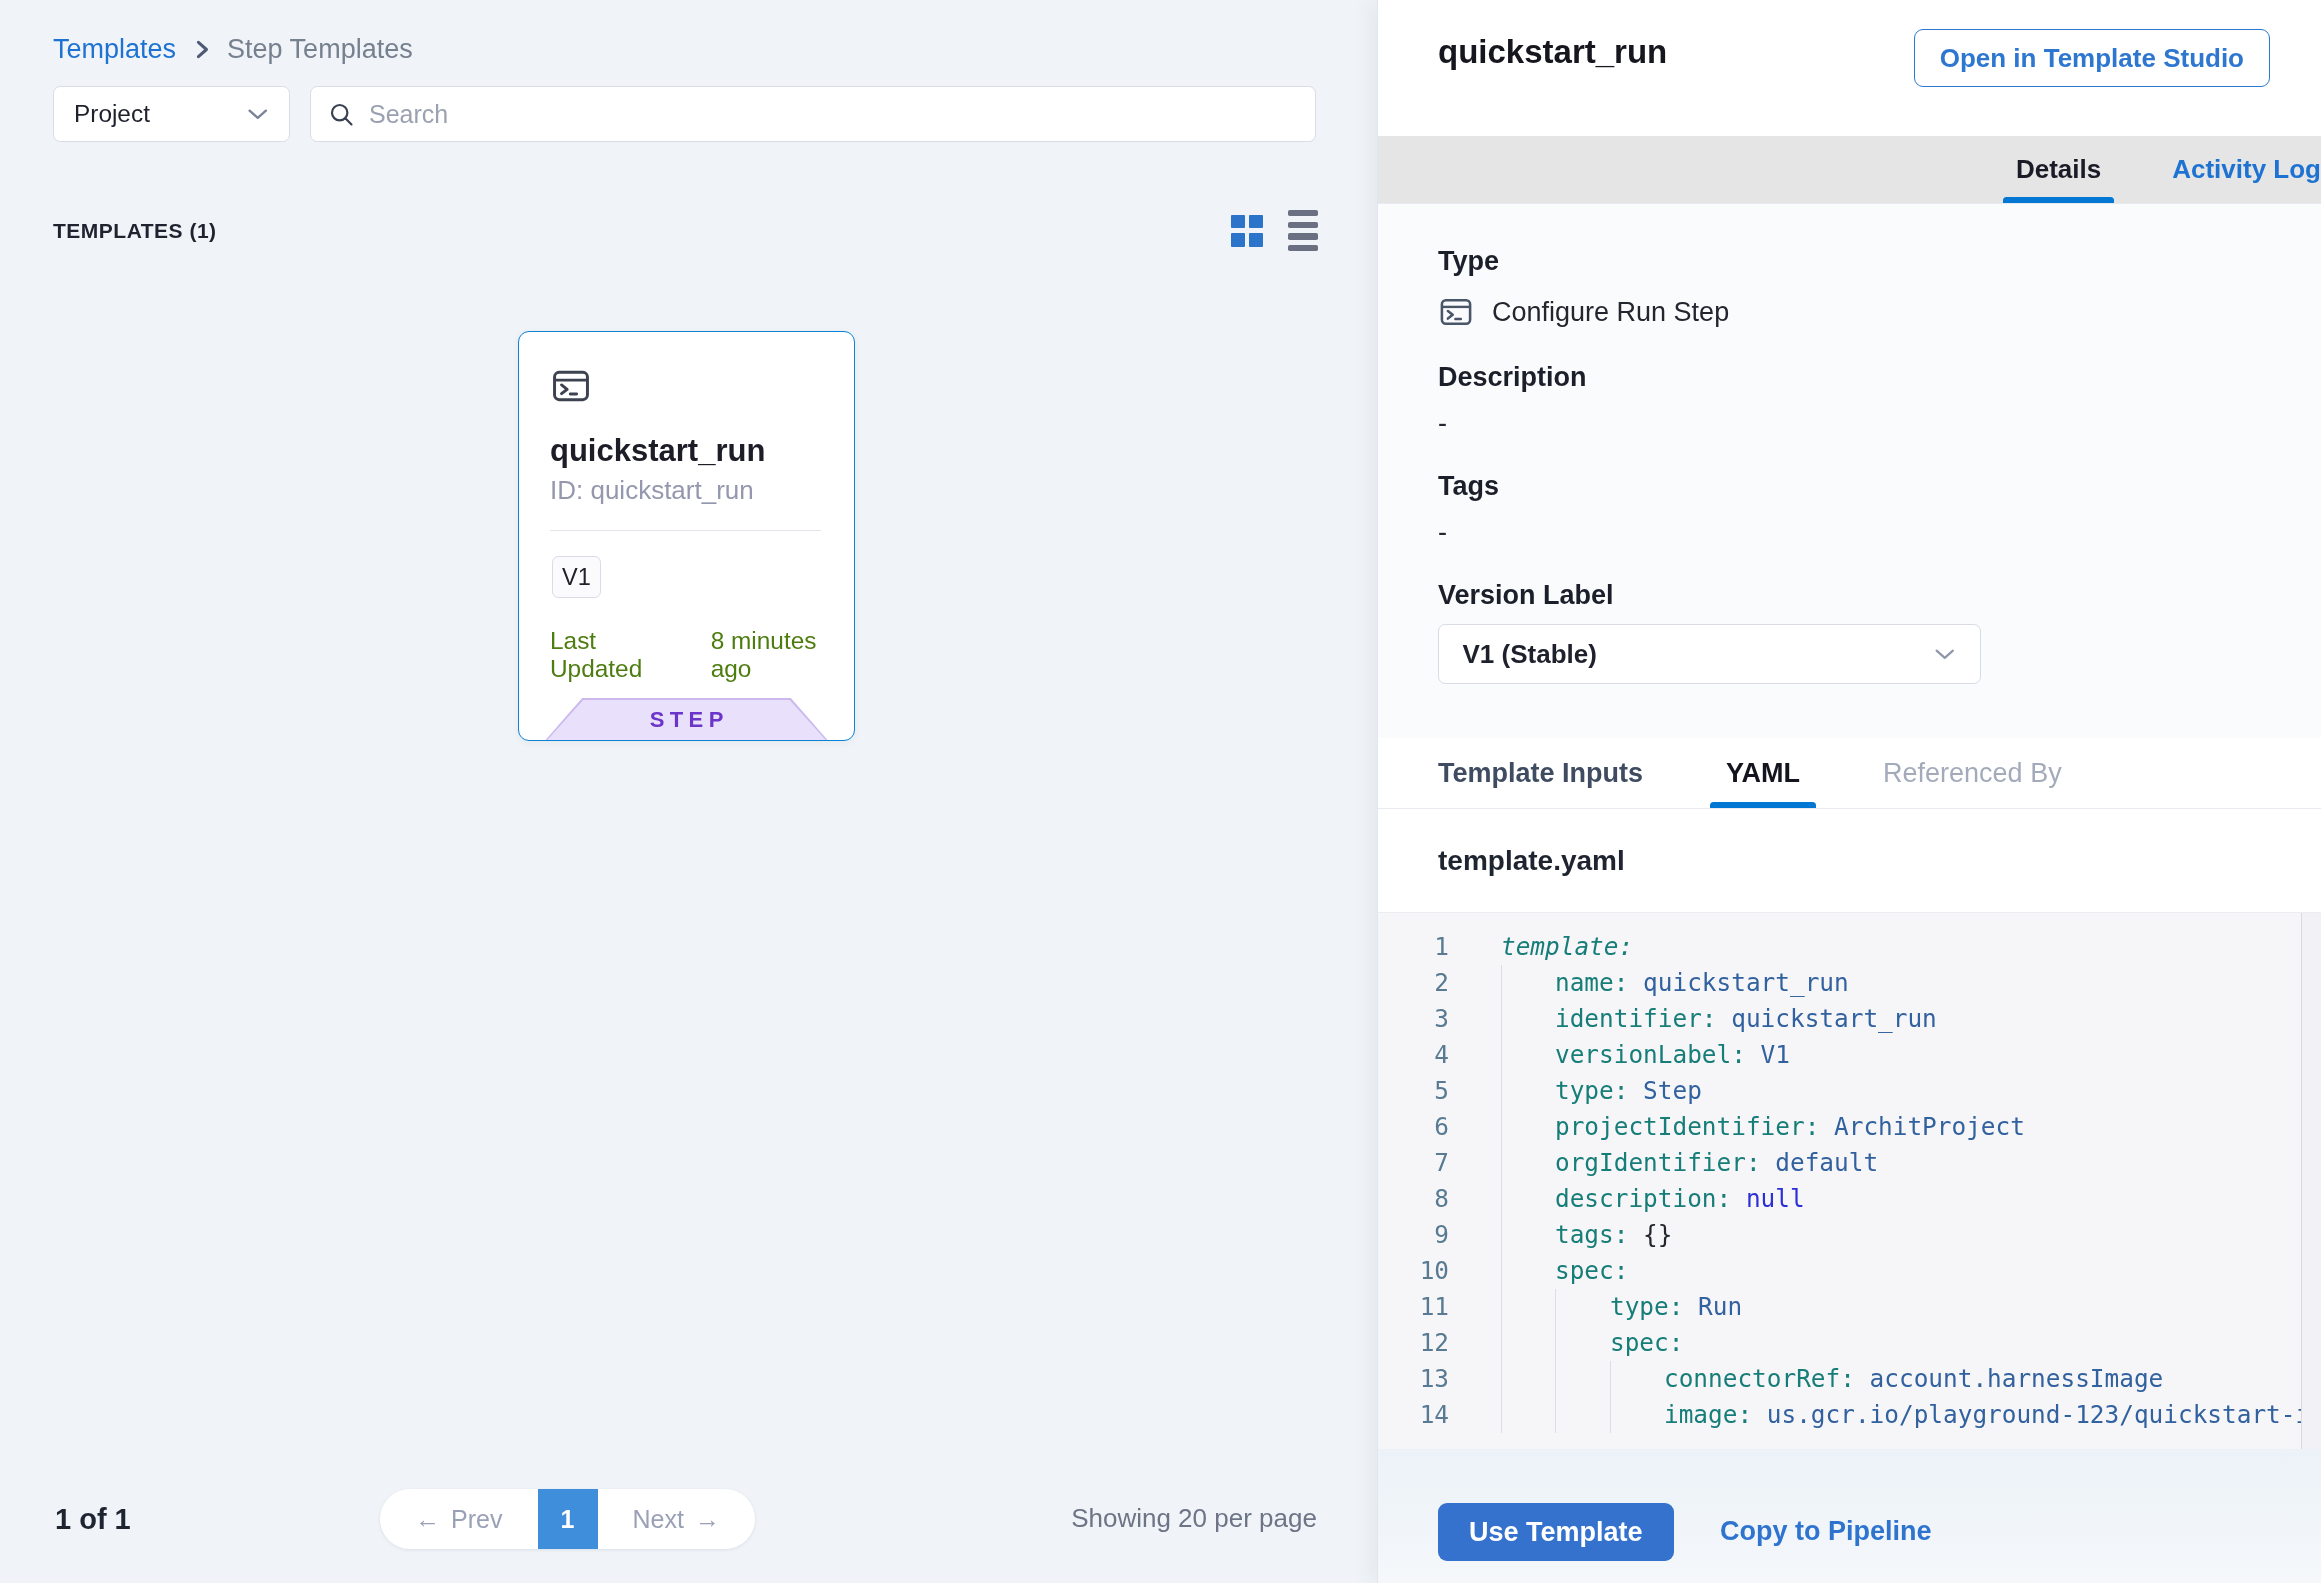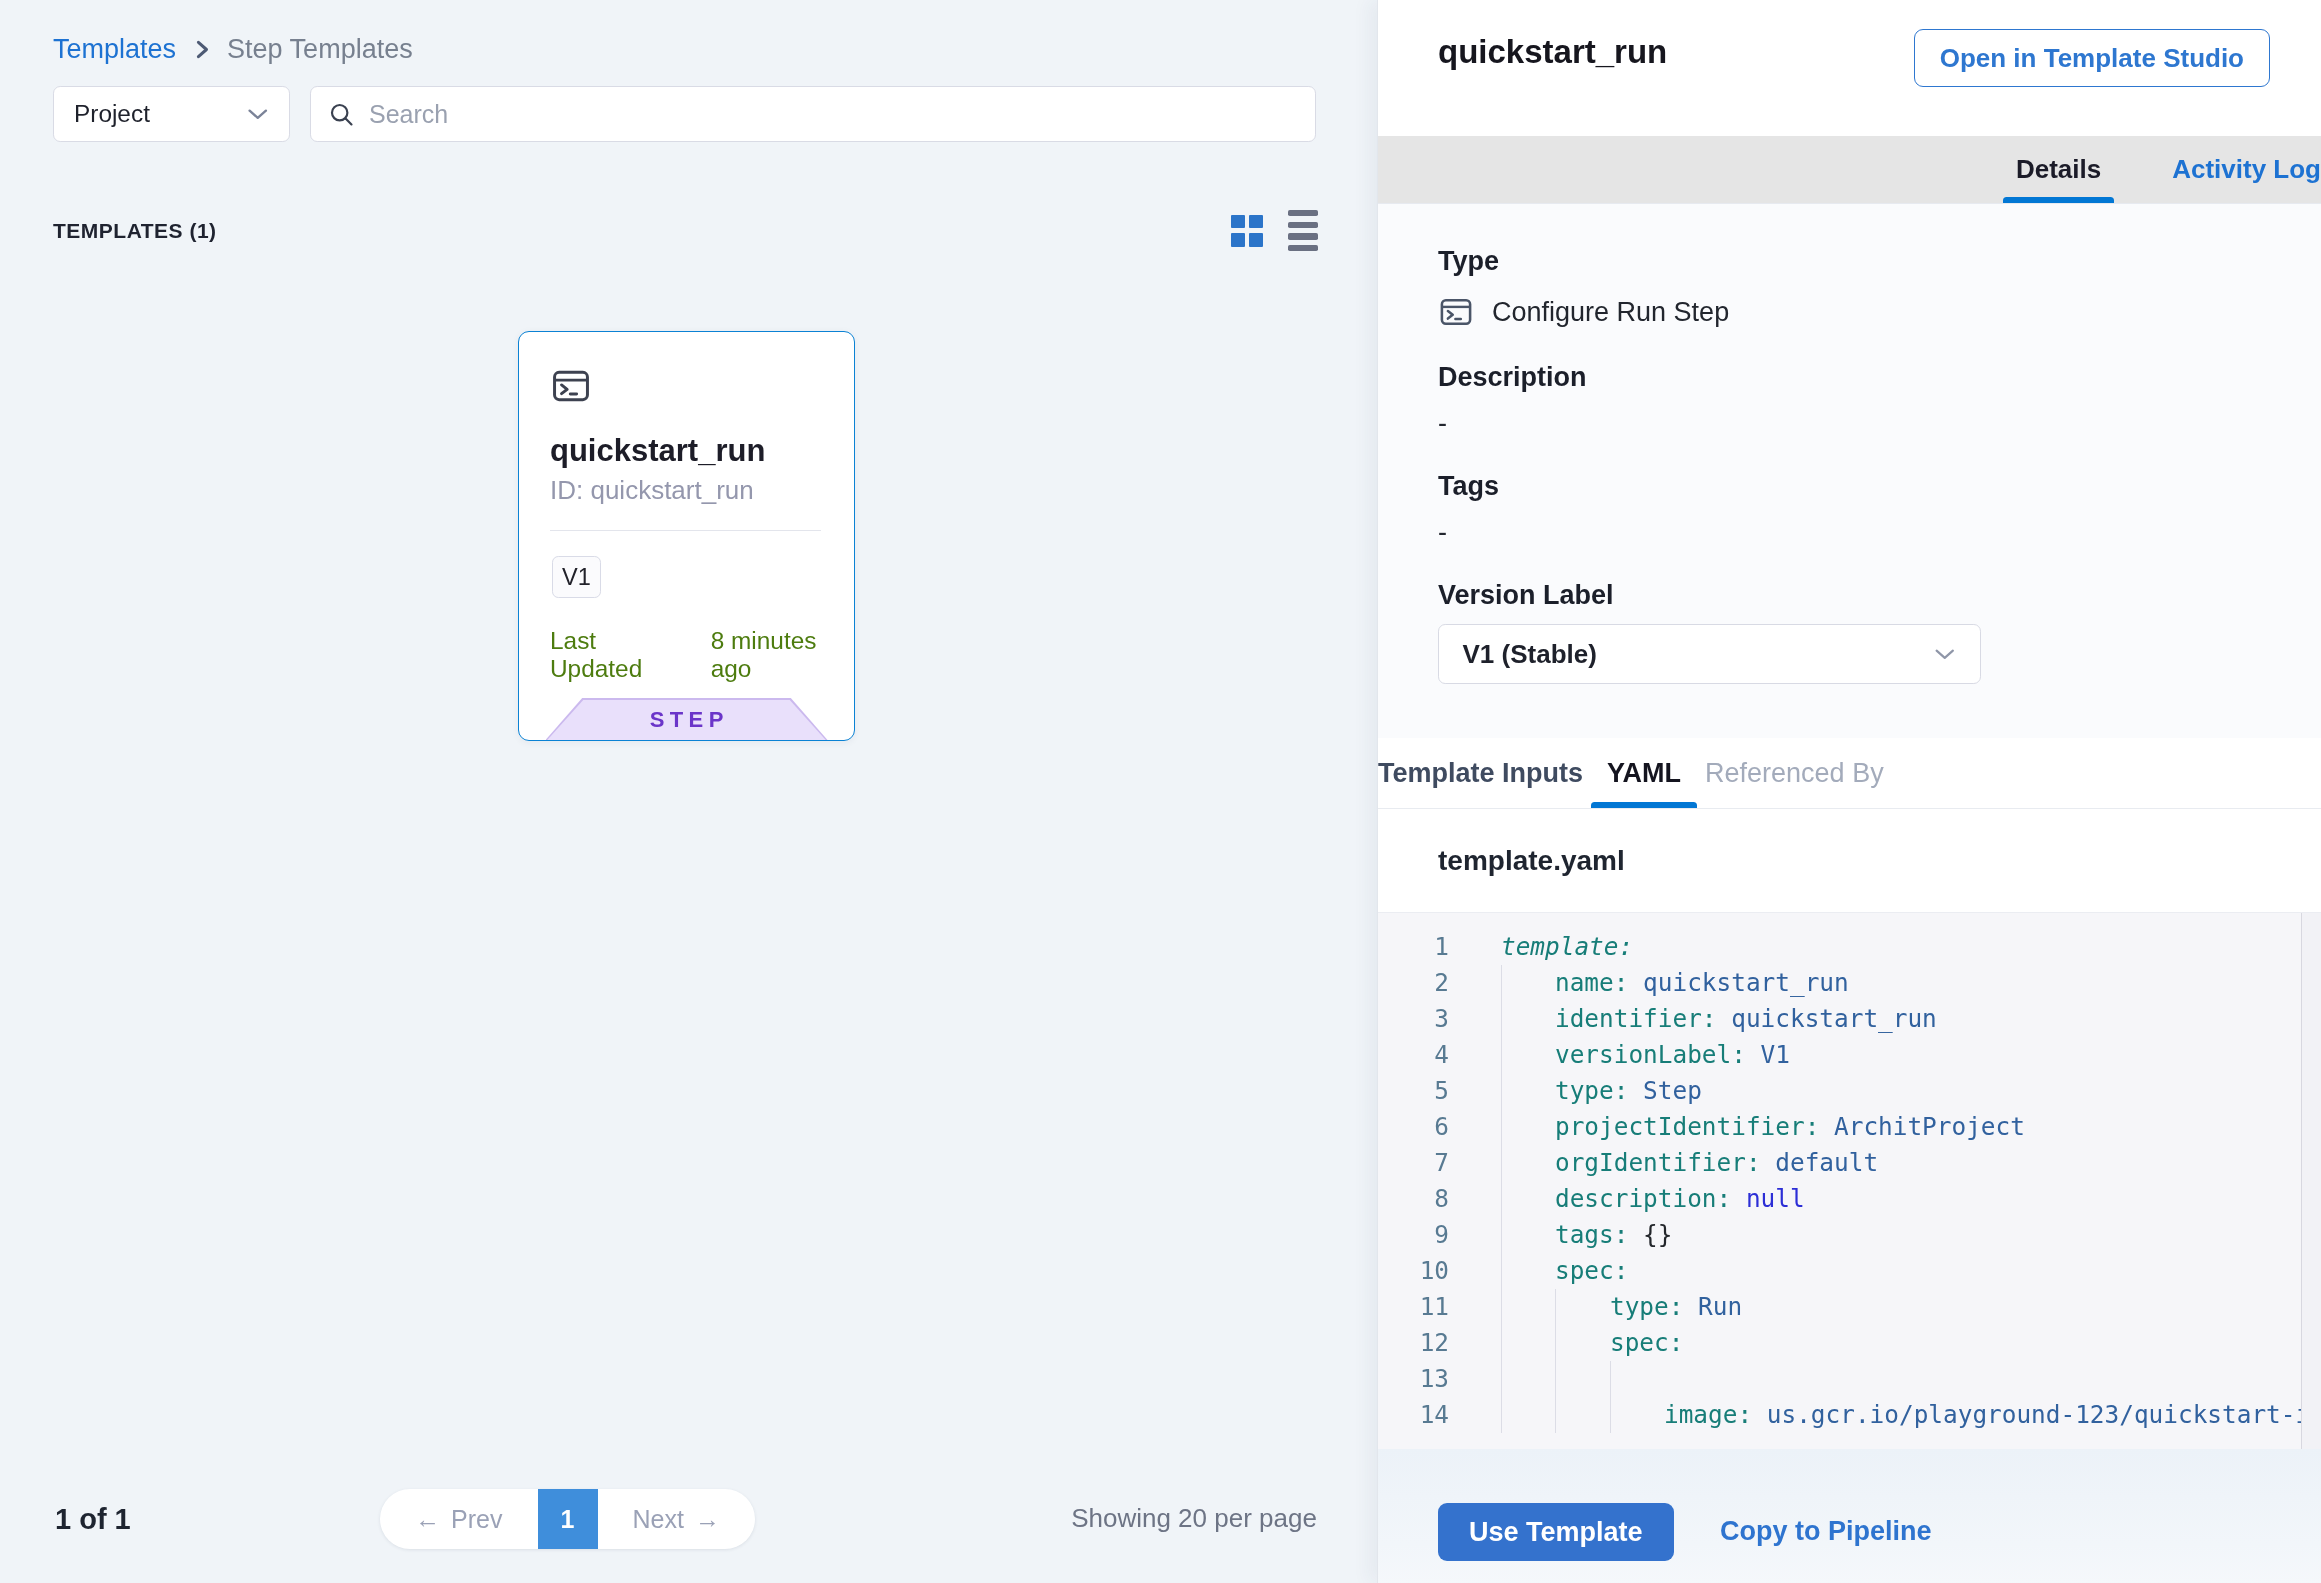--- a/index.html
+++ b/index.html
@@ -89,7 +89,7 @@
     padding:0 23.5px; font-size:26px; font-weight:600; color:#1e212b; cursor:pointer; }
 
   .tabbar2 { position:relative; height:71px; background:#fff; border-bottom:0.9px solid #e8ebf0;
-    display:flex; align-items:center; gap:24px; }
+    display:flex; align-items:center; padding-left:60px; gap:83px; }
   .tab2 { position:relative; height:100%; display:flex; align-items:center; font-size:27px; cursor:pointer; }
   .tab2.t-inputs { color:#3f4b60; font-weight:600; }
   .tab2.t-yaml { color:#14141f; font-weight:bold; }

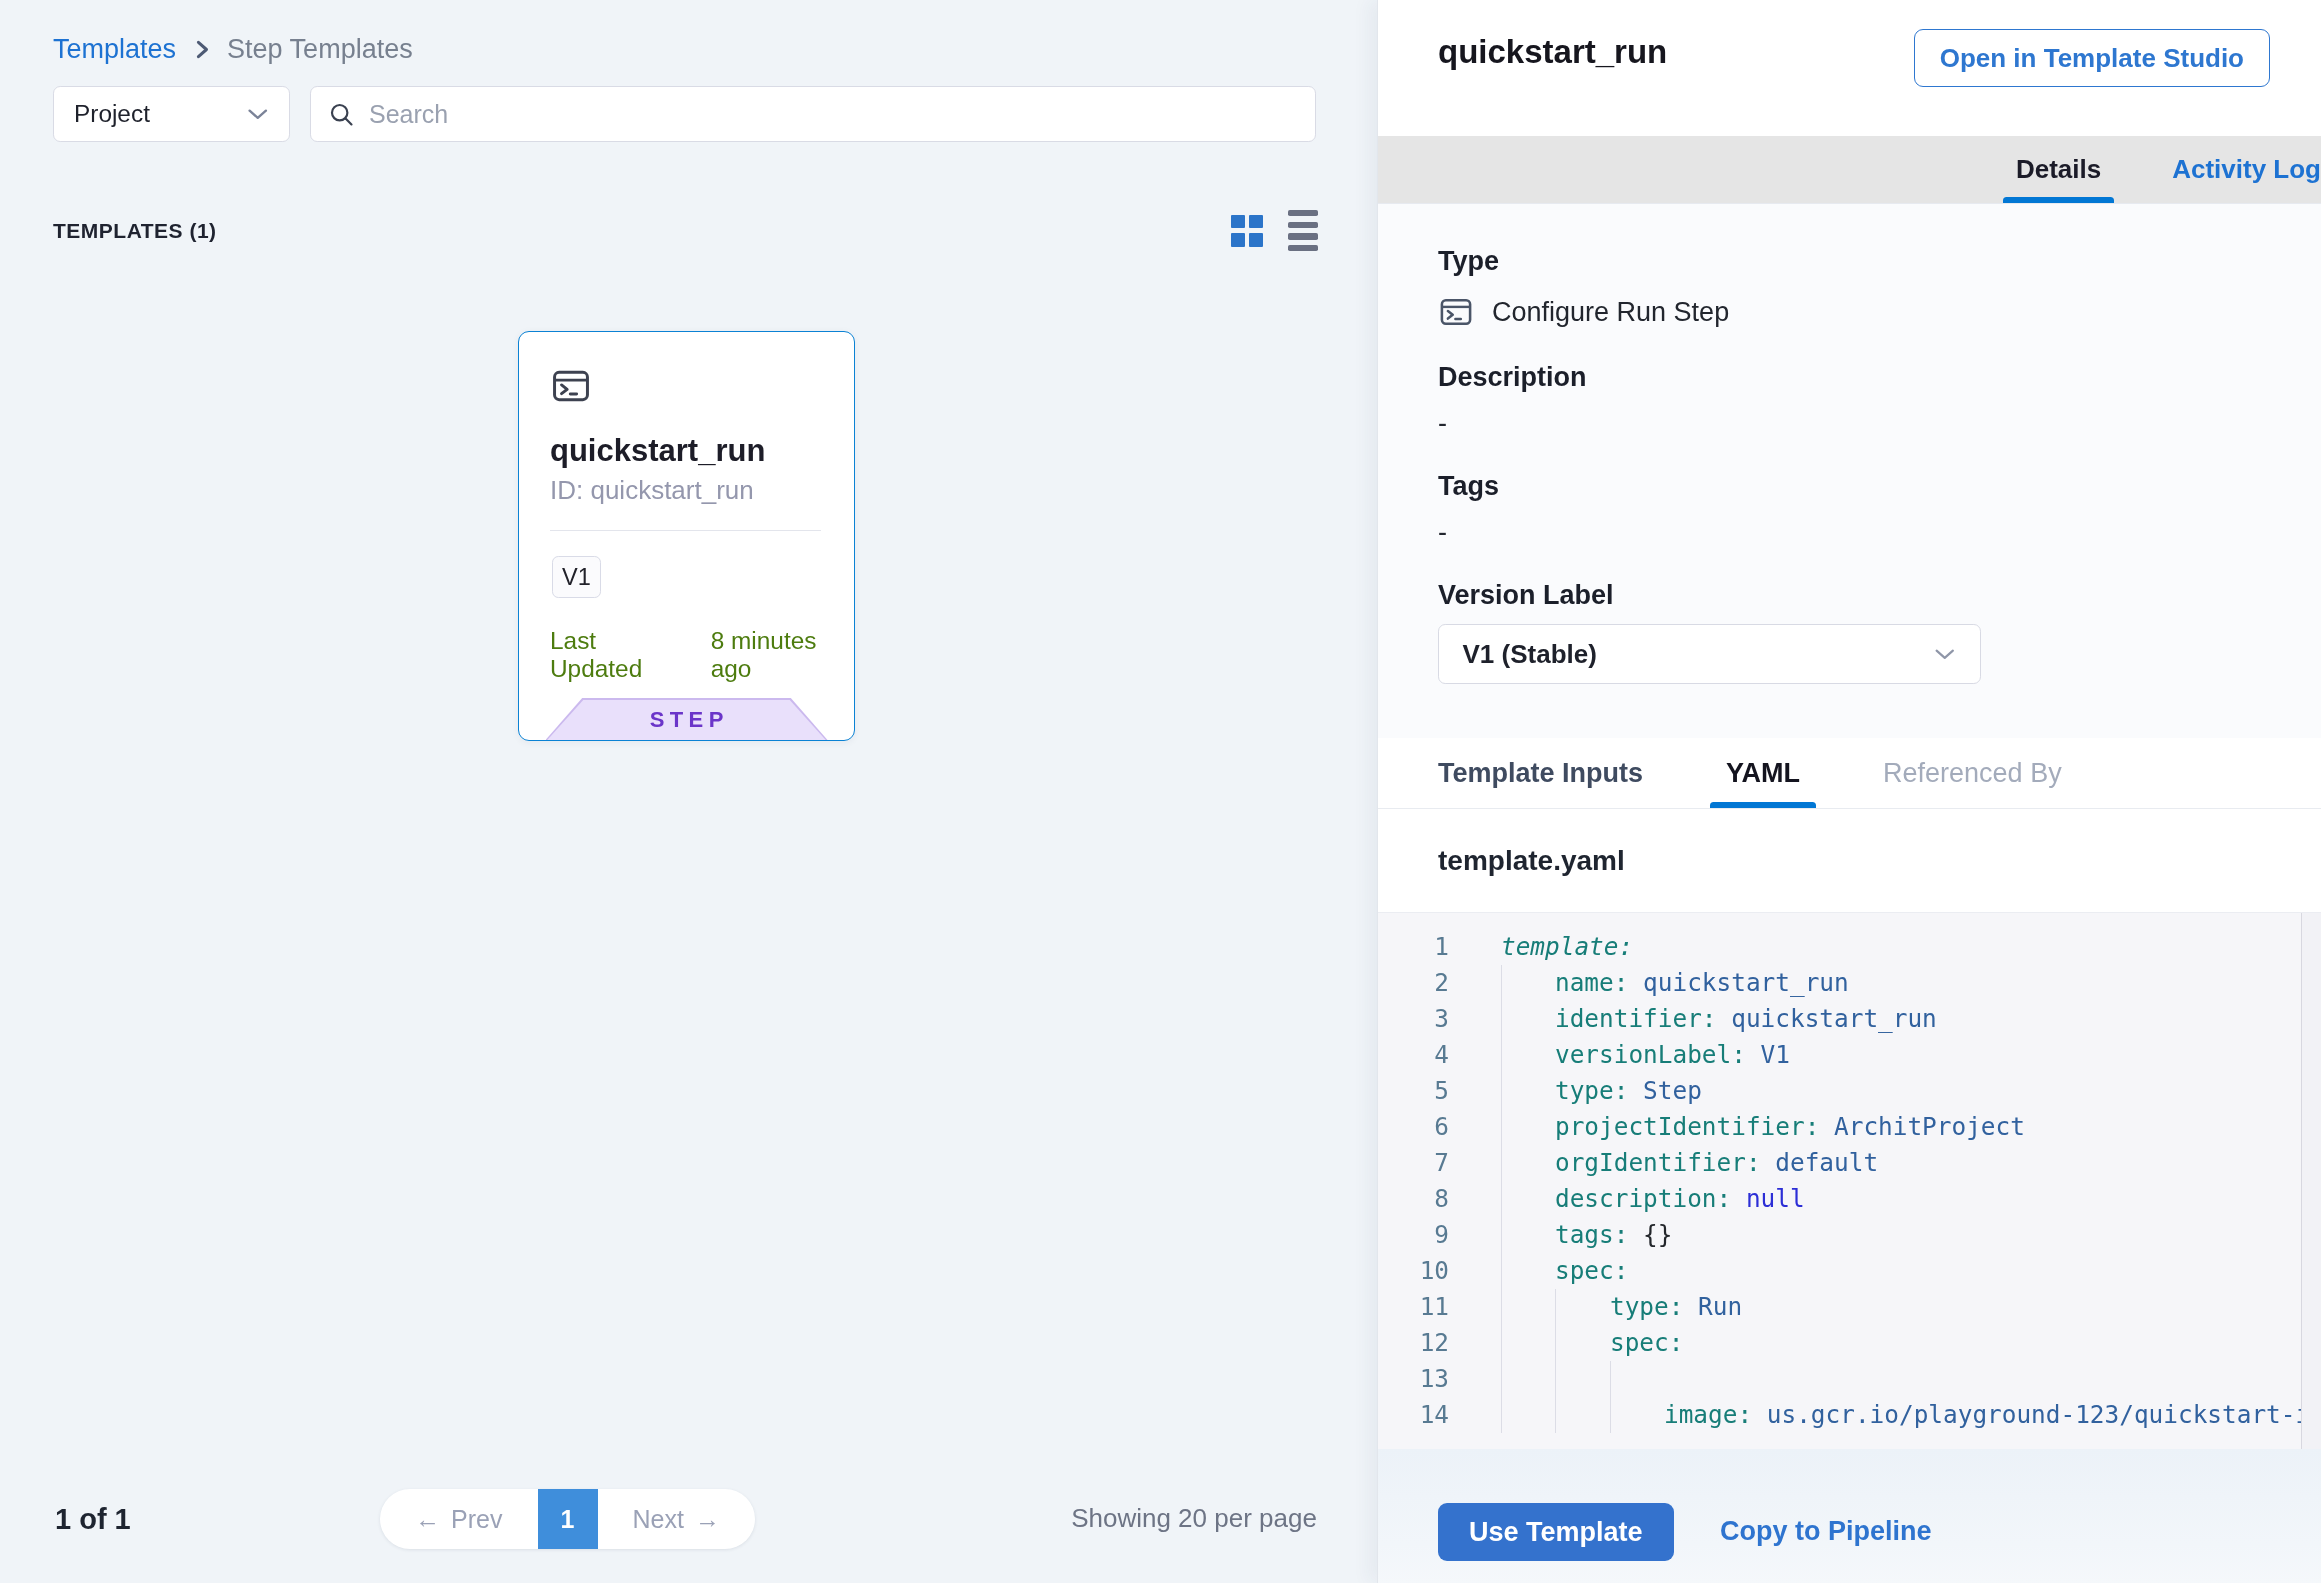--- a/index.html
+++ b/index.html
@@ -293,7 +293,7 @@
           <div class="code-line"><span class="ln">10</span><span class="guide" style="left: 123px;"></span><span class="ltext" style="left: 177px;"><span class="yk">spec:</span></span></div>
           <div class="code-line"><span class="ln">11</span><span class="guide" style="left: 123px;"></span><span class="guide" style="left: 177px;"></span><span class="ltext" style="left: 232px;"><span class="yk">type:</span><span class="yv"> Run</span></span></div>
           <div class="code-line"><span class="ln">12</span><span class="guide" style="left: 123px;"></span><span class="guide" style="left: 177px;"></span><span class="ltext" style="left: 232px;"><span class="yk">spec:</span></span></div>
-          <div class="code-line"><span class="ln">13</span><span class="guide" style="left: 123px;"></span><span class="guide" style="left: 177px;"></span><span class="guide" style="left: 232px;"></span></div>
+          <div class="code-line"><span class="ln">13</span><span class="guide" style="left: 123px;"></span><span class="guide" style="left: 177px;"></span><span class="guide" style="left: 232px;"></span><span class="ltext" style="left: 286px;"><span class="yk">connectorRef:</span><span class="yv"> account.harnessImage</span></span></div>
           <div class="code-line"><span class="ln">14</span><span class="guide" style="left: 123px;"></span><span class="guide" style="left: 177px;"></span><span class="guide" style="left: 232px;"></span><span class="ltext" style="left: 286px;"><span class="yk">image:</span><span class="yv"> us.gcr.io/playground-123/quickstart-image</span></span></div>
         </div>
       <div class="code-scroll"></div>

